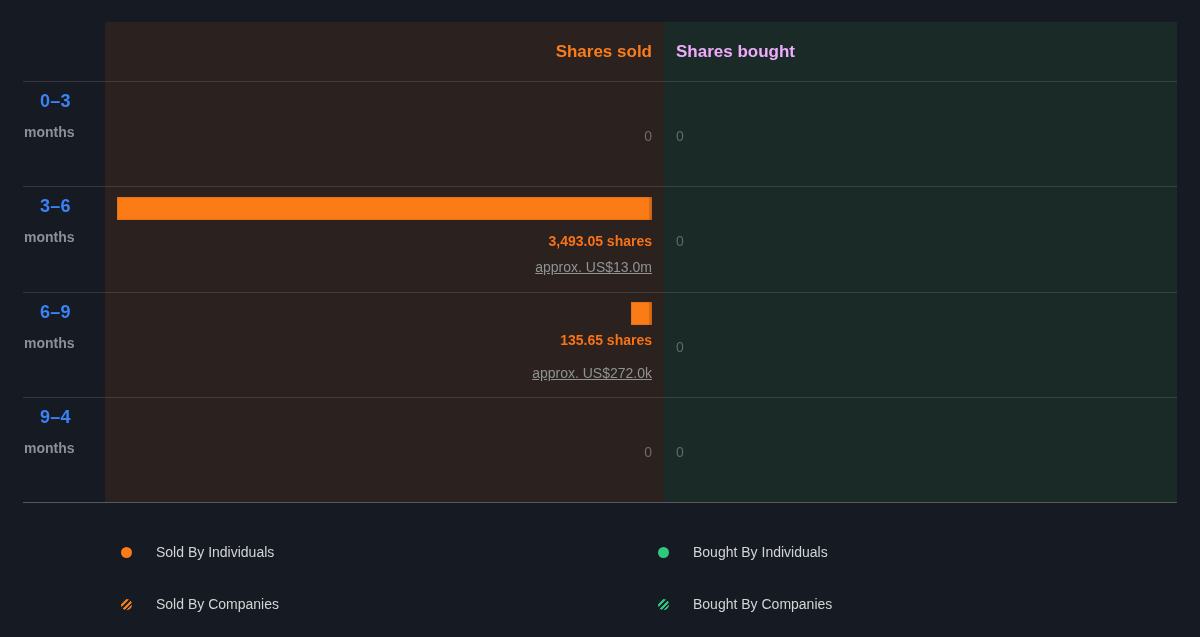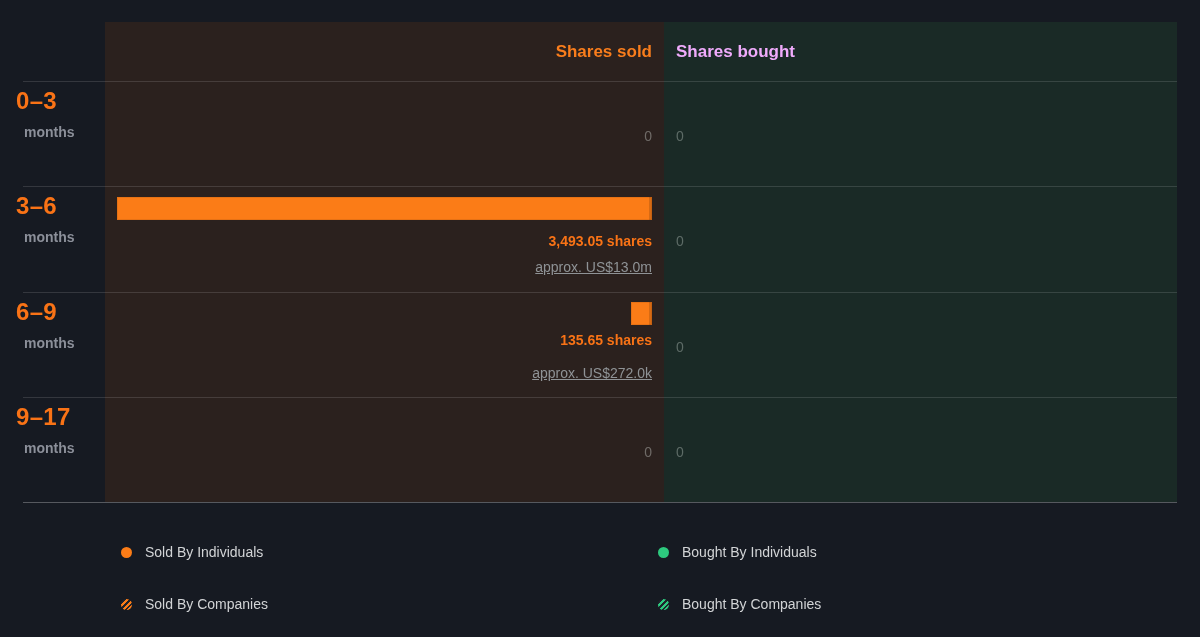--- a/index.html
+++ b/index.html
@@ -17,7 +17,7 @@
   .hdr-bought{left:676px;color:#f0abfc;}
   .divider{left:23px;width:1154px;height:1px;background:rgba(255,255,255,0.13);}
   .divider.bottom{background:rgba(255,255,255,0.28);}
-  .period{left:16px;font-size:24px;font-weight:700;color:#f97316;line-height:26px;letter-spacing:.3px;white-space:nowrap;}
+  .period{left:40px;font-size:18px;font-weight:700;color:#3b82f6;line-height:26px;letter-spacing:.3px;white-space:nowrap;}
   .unit{left:24px;font-size:14px;color:#8c909a;line-height:17px;font-weight:bold;}
   .cell-r{right:548px;text-align:right;white-space:nowrap;line-height:16px;font-size:14px;}
   .cell-l{left:676px;text-align:left;white-space:nowrap;line-height:16px;font-size:14px;}

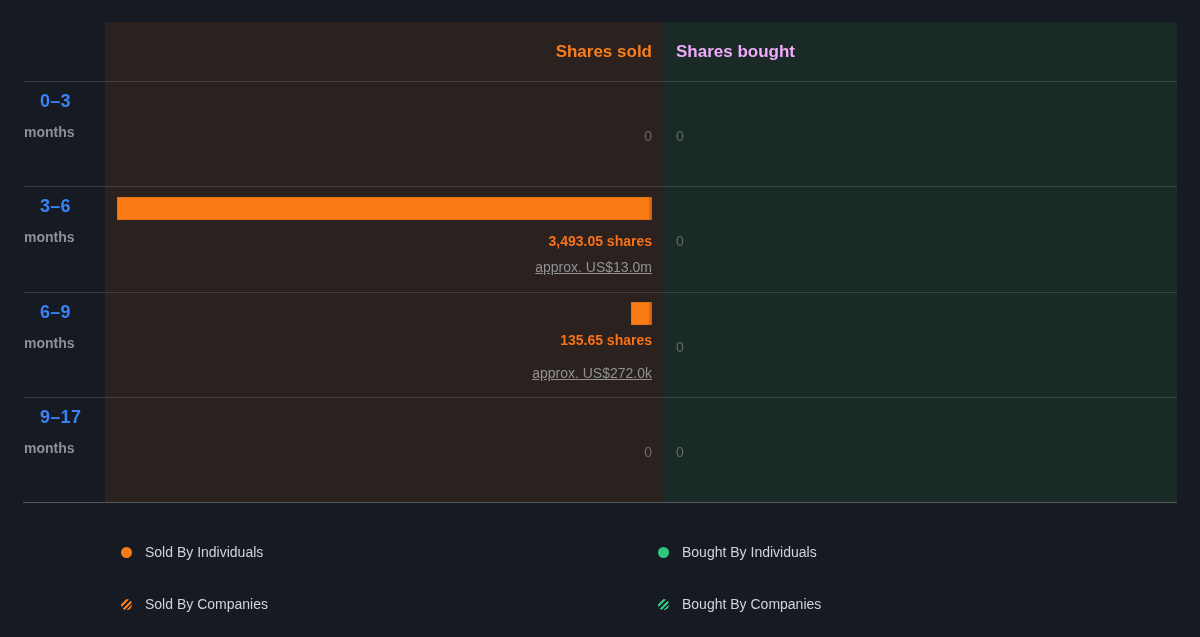--- a/index.html
+++ b/index.html
@@ -73,7 +73,7 @@
   <div class="abs cell-r approx" style="top:365px">approx. US$272.0k</div>
   <div class="abs cell-l zero-bought" style="top:339px">0</div>
 
-  <div class="abs period" style="top:404px">9–17</div>
+  <div class="abs period" style="top:404px">9–4</div>
   <div class="abs unit" style="top:440px">months</div>
   <div class="abs cell-r zero-sold" style="top:444px">0</div>
   <div class="abs cell-l zero-bought" style="top:444px">0</div>

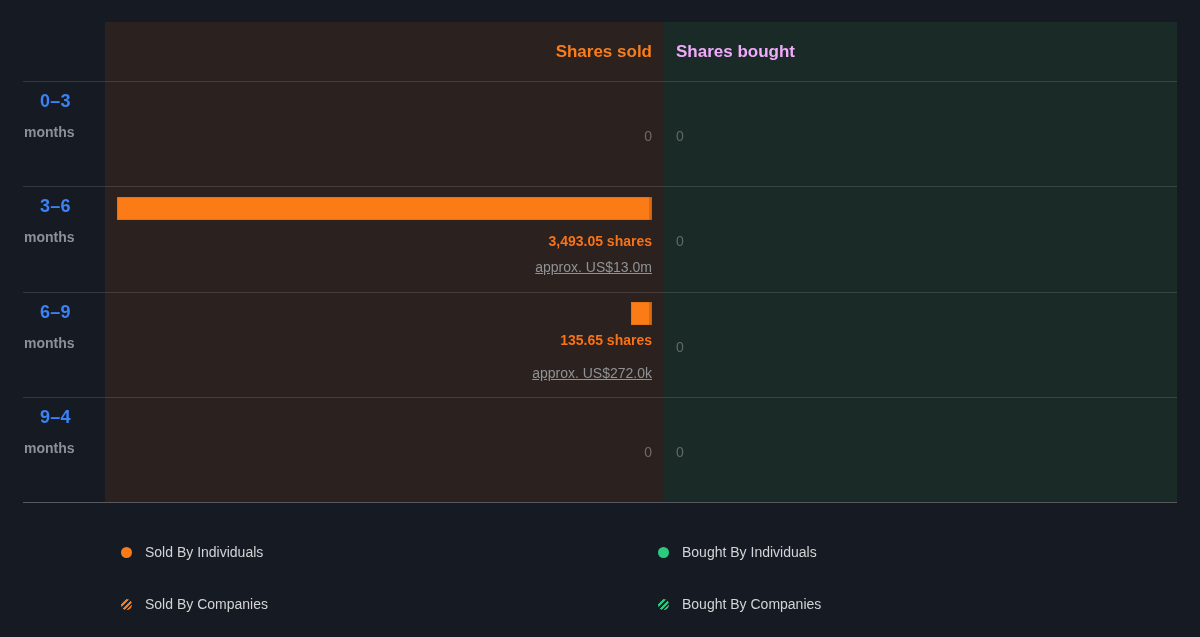--- a/index.html
+++ b/index.html
@@ -29,7 +29,7 @@
     right:548px;height:23px;background:#fb7c17;
     box-shadow:inset -3px 0 0 rgba(0,0,0,0.14), inset 0 0 0 1px rgba(0,0,0,0.08);
   }
-  .legend-item{display:flex;align-items:center;gap:13px;}
+  .legend-item{display:flex;align-items:center;gap:24px;}
   .legend-label{font-size:14px;line-height:16px;color:#d2d4d6;white-space:nowrap;}
   .dot{width:11px;height:11px;border-radius:50%;flex:0 0 auto;}
   .dot-orange{background:#fb7c17;}

